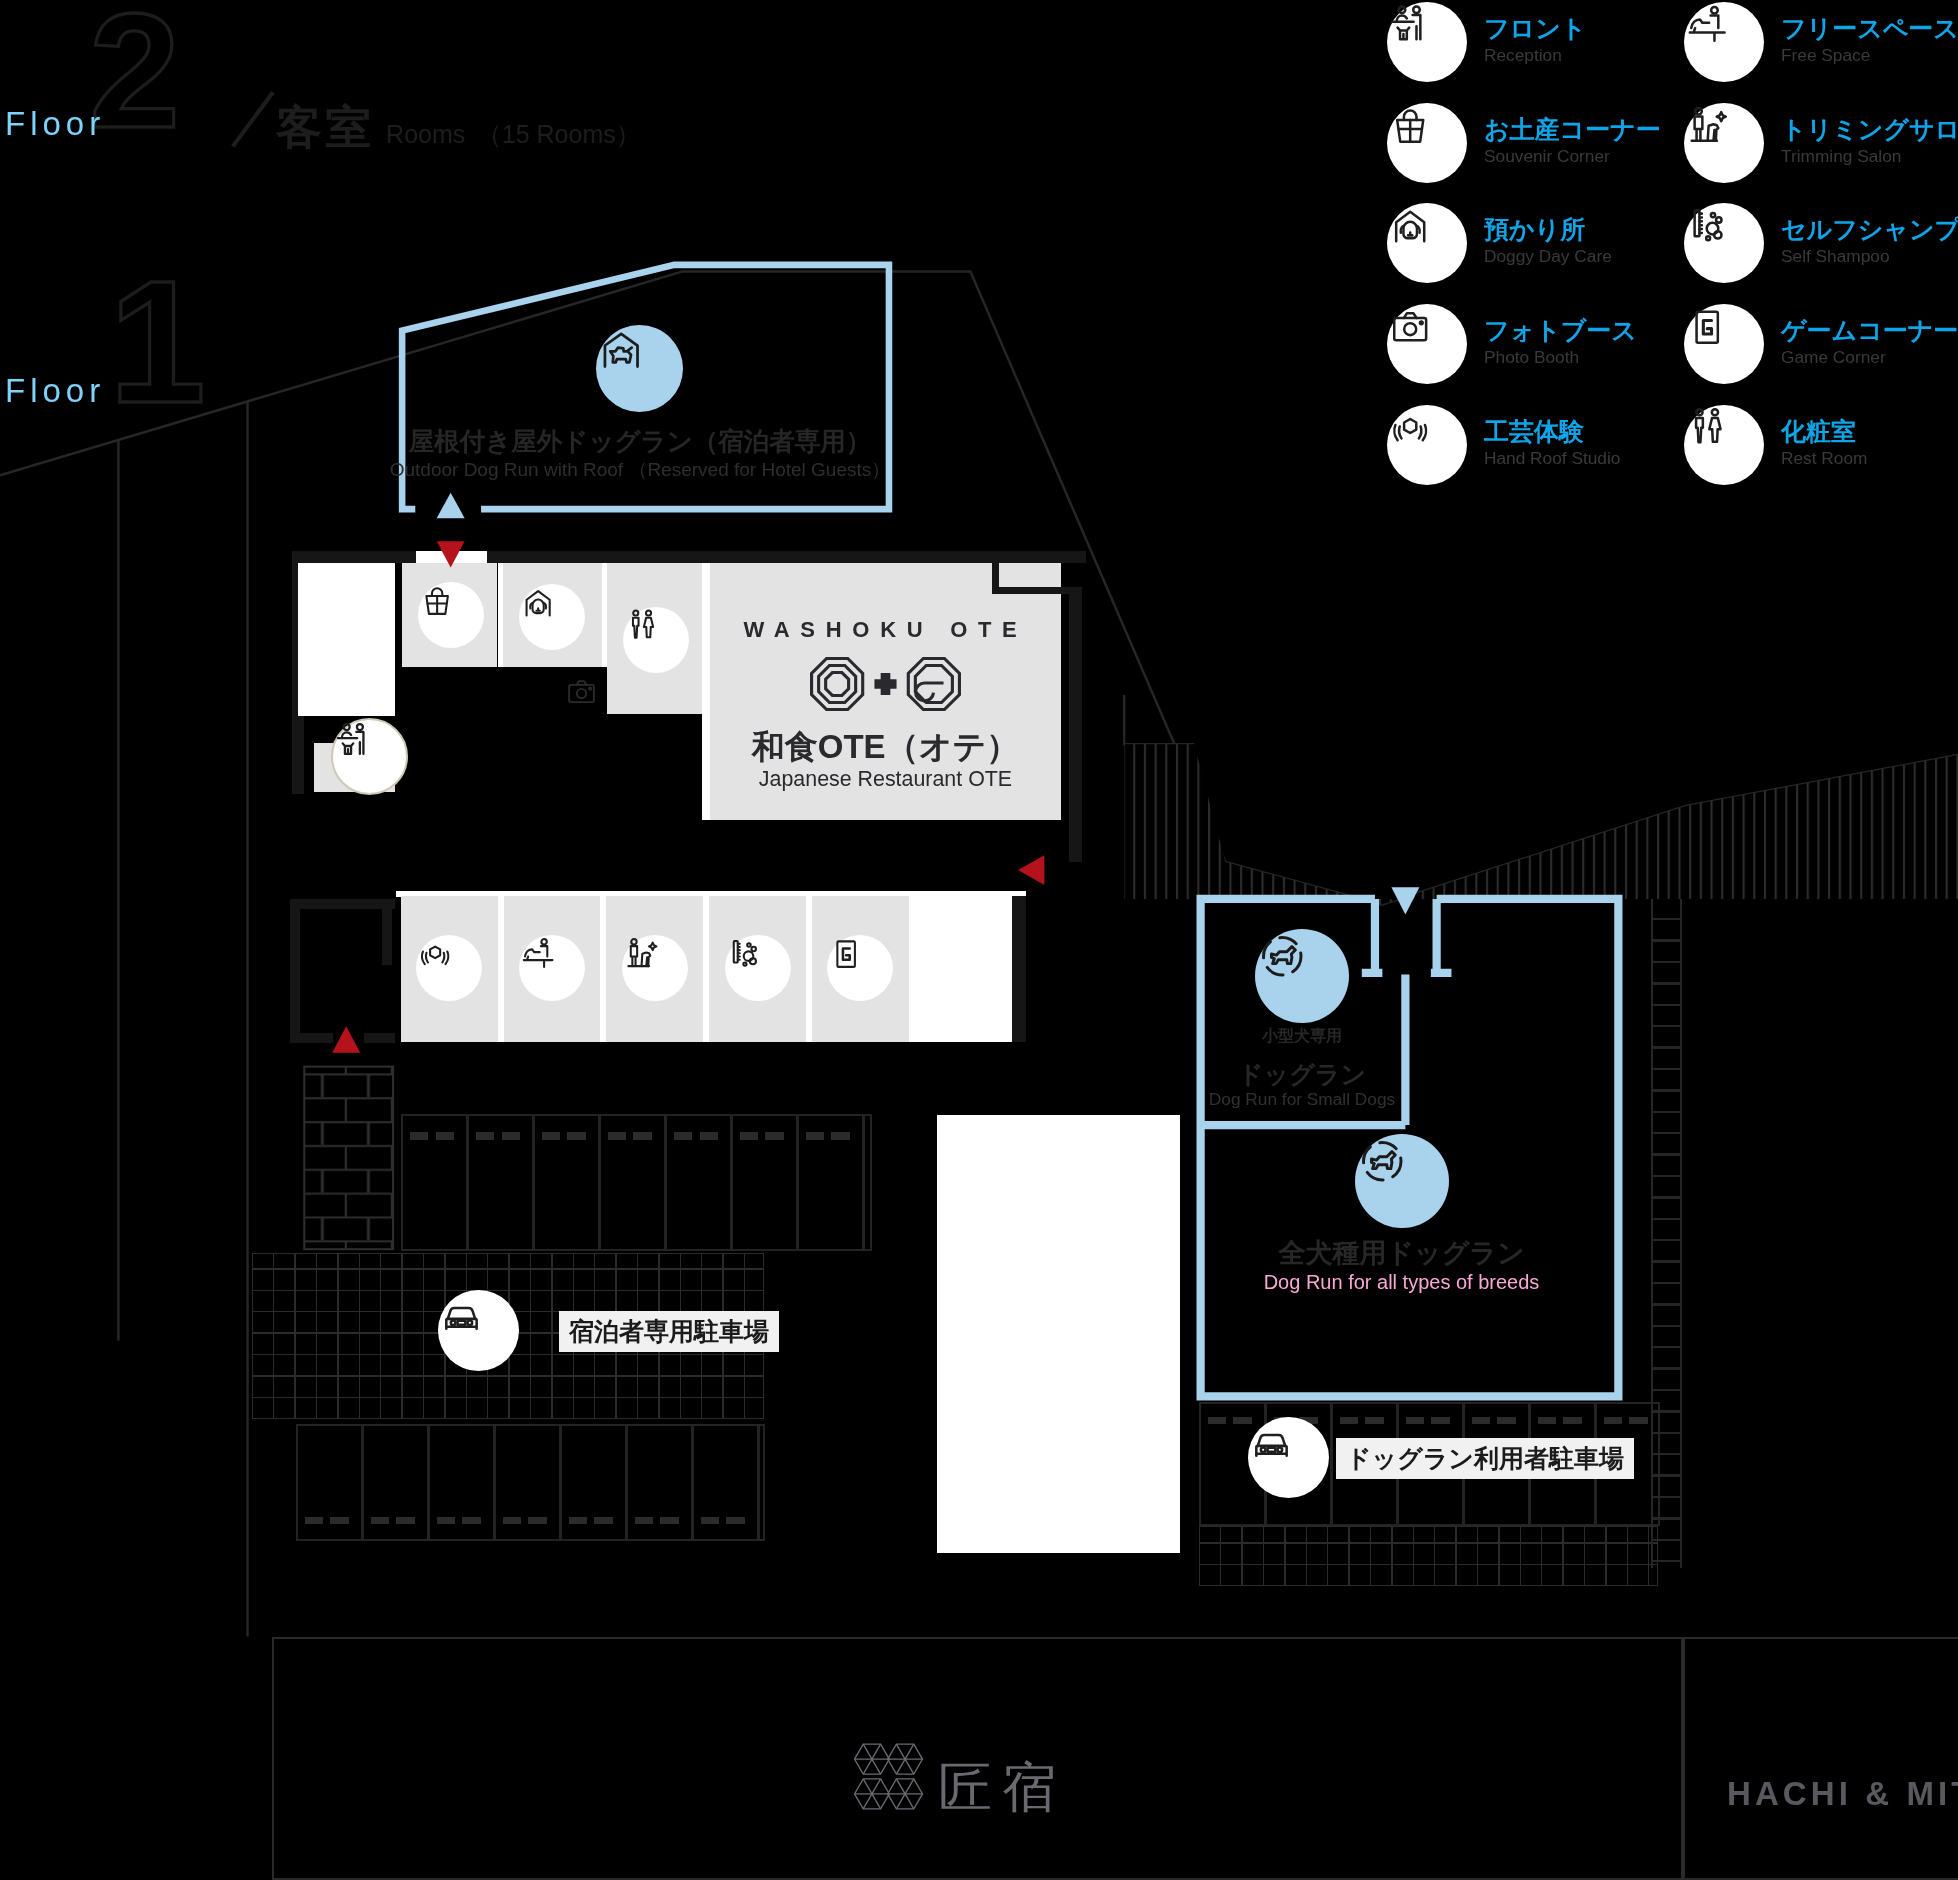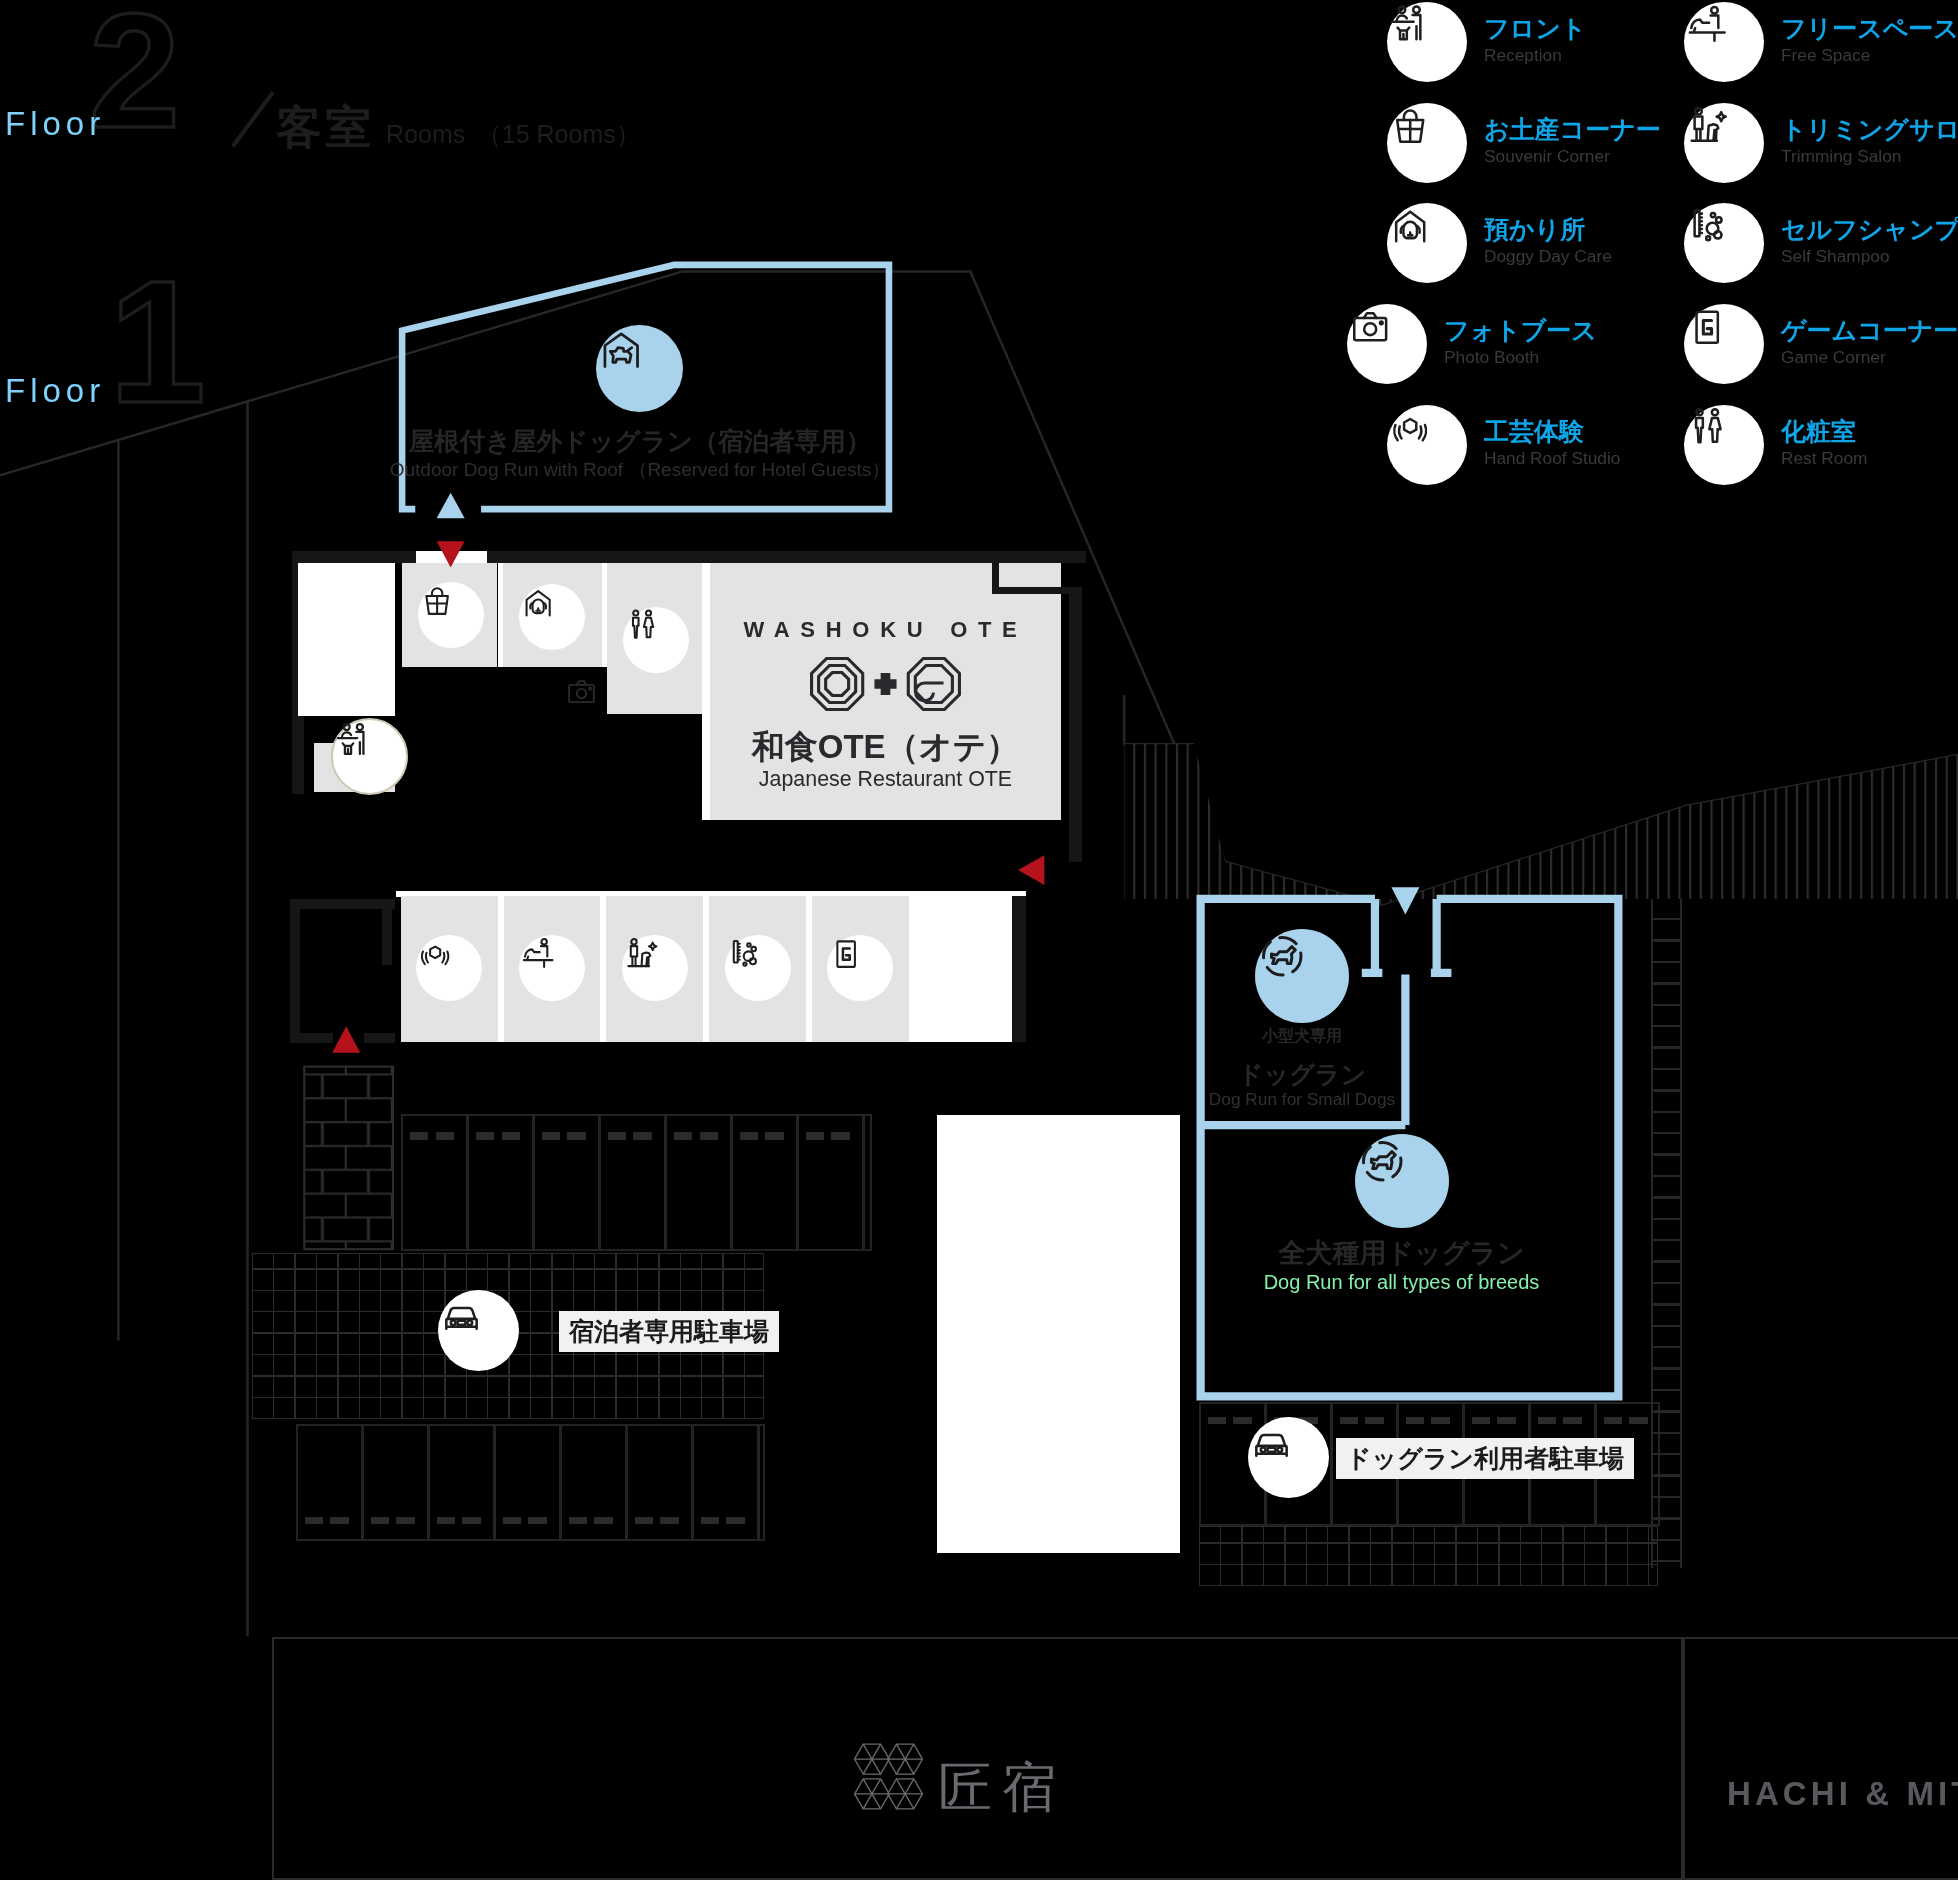--- a/index.html
+++ b/index.html
@@ -171,7 +171,7 @@
     <span class="lgjp">セルフシャンプー</span>
     <span class="lgen">Self Shampoo</span>
   </div>
-  <div class="lgrow" style="left:1347px;top:304px;">
+  <div class="lgrow" style="left:1387px;top:304px;">
     <span class="circ">
         <span style="display: block; width: 100%; height: 100%;">
           <svg viewBox="0 0 48 48" width="100%" height="100%" fill="none" stroke="currentColor" stroke-width="2.6" stroke-linecap="round" stroke-linejoin="round">

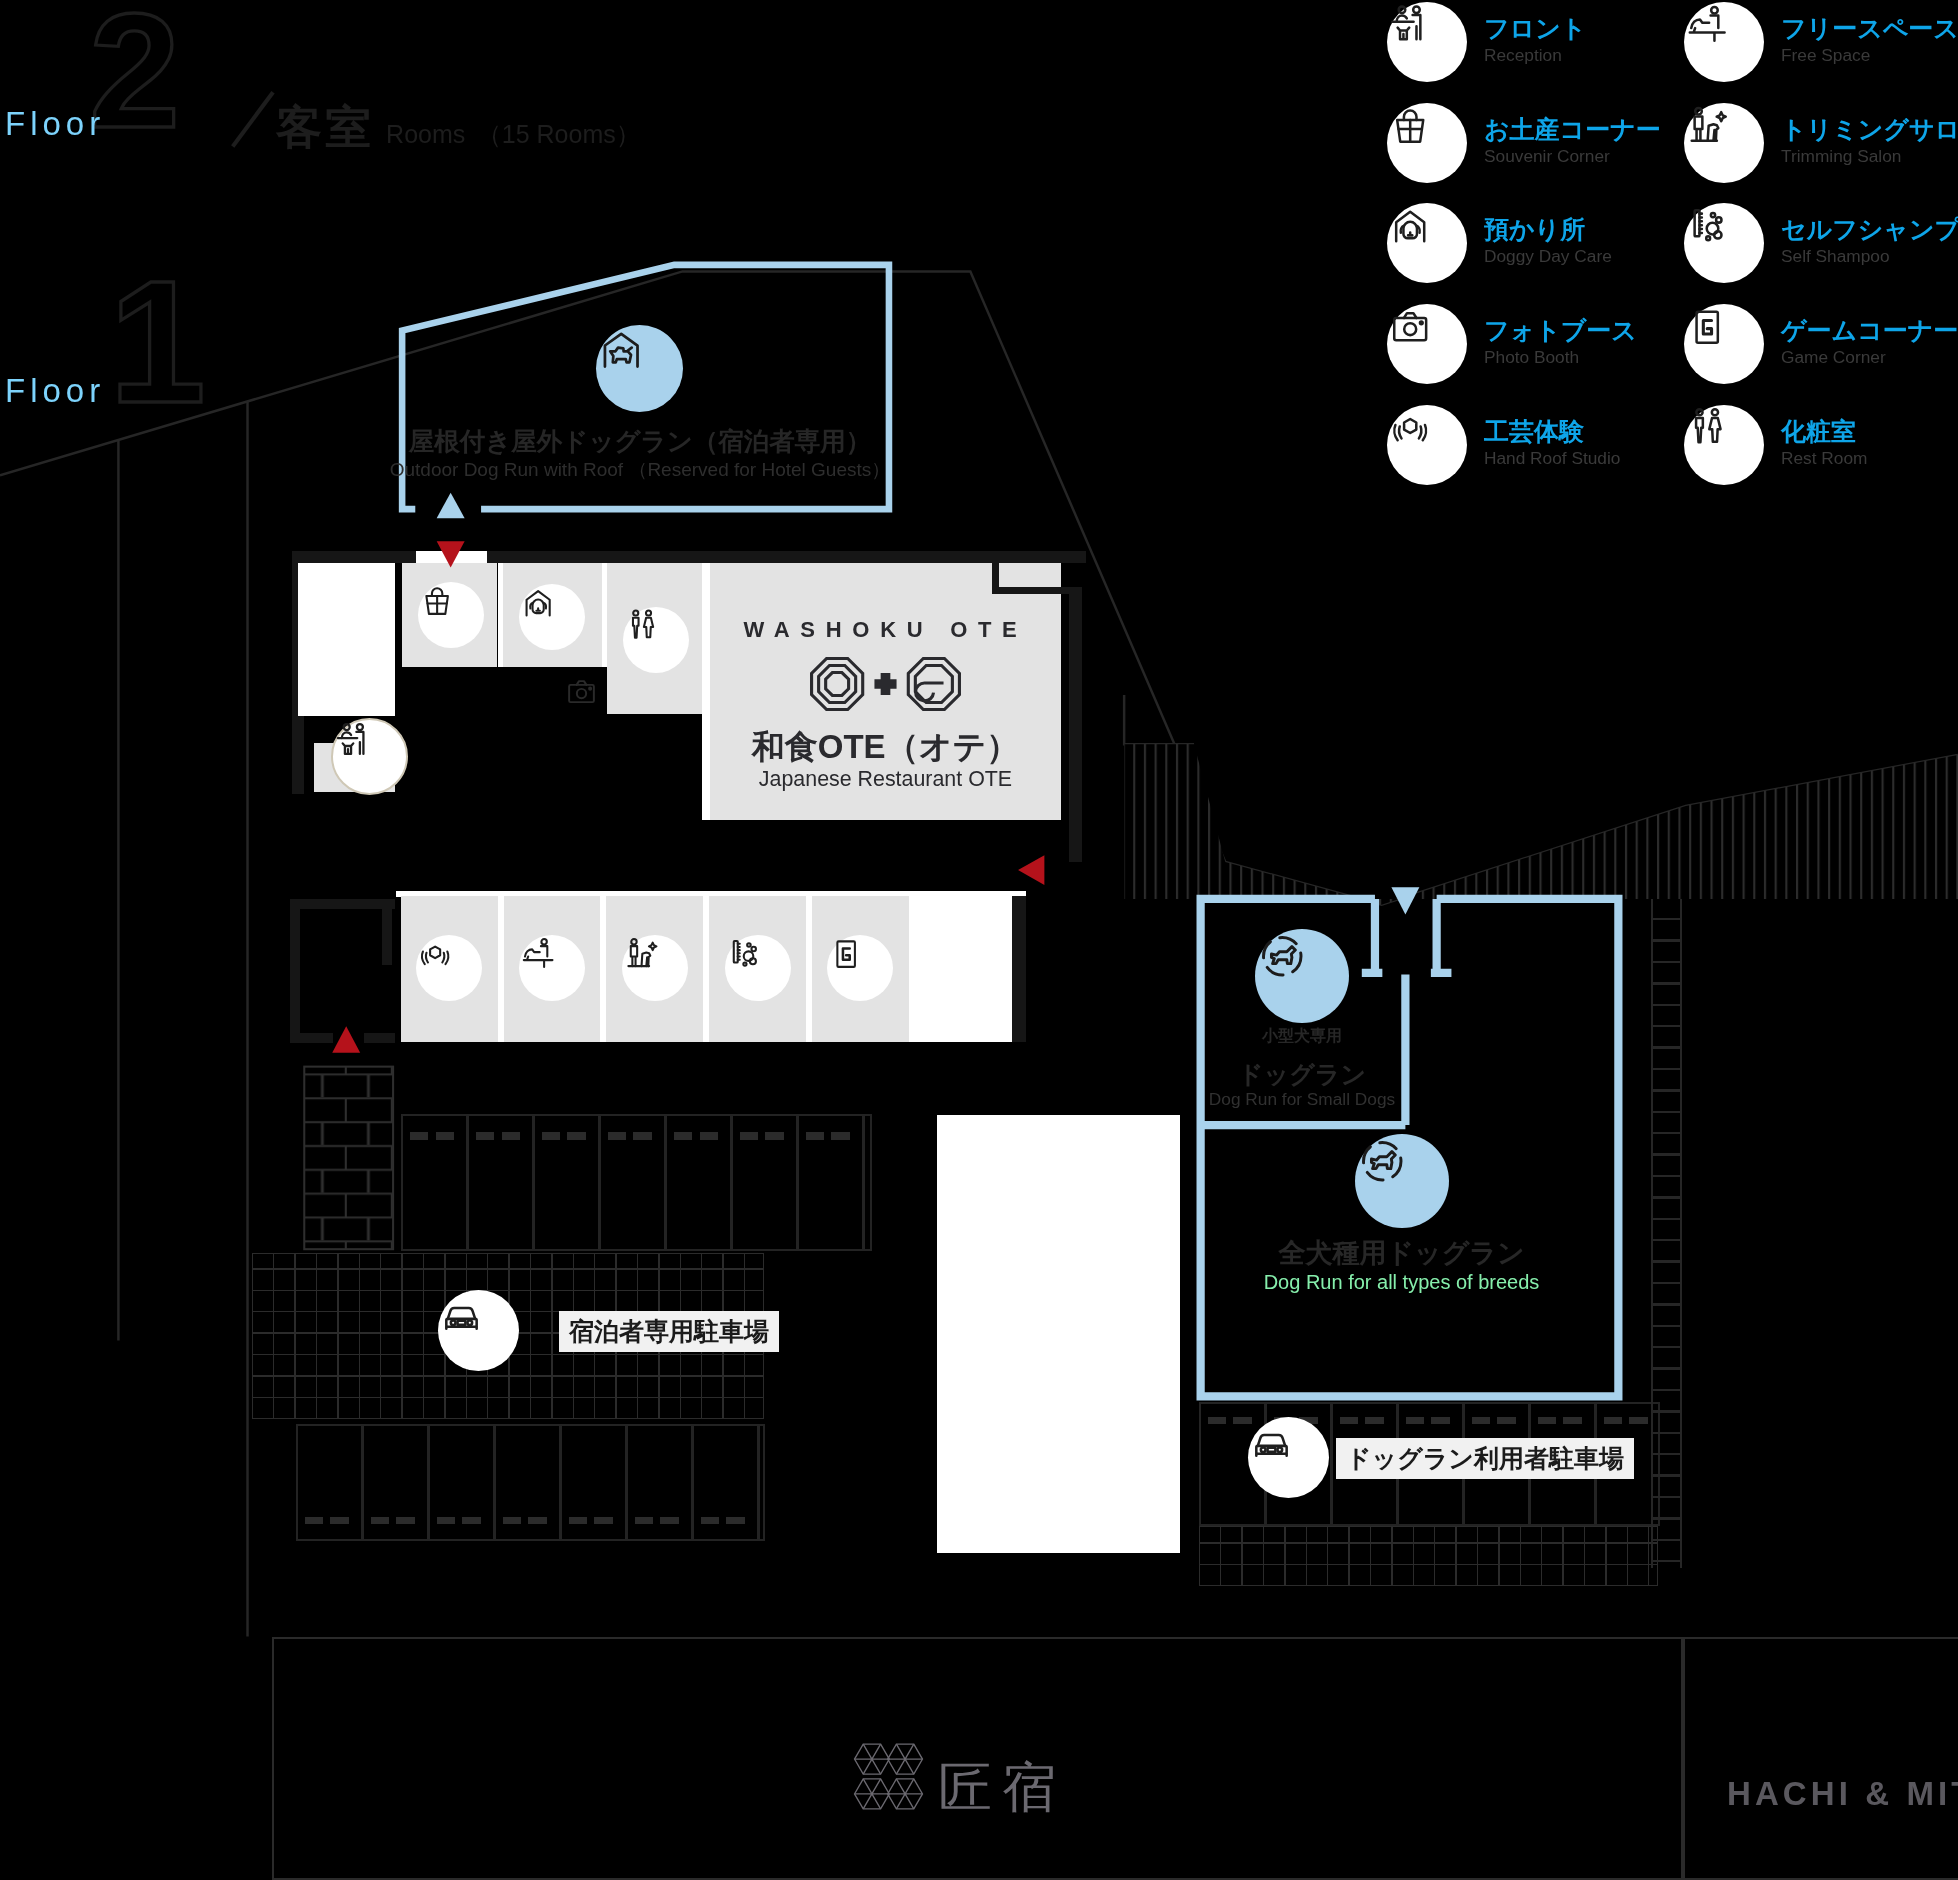--- a/index.html
+++ b/index.html
@@ -434,7 +434,7 @@
     </span>
 </div>
 <div class="lbl" style="left:1196px;width:411px;top:1235px;font-size:27px;font-weight:700;color:#272727;">全犬種用ドッグラン</div>
-<div class="lbl" style="left:1196px;width:411px;top:1271px;font-size:20px;color:#86efac;">Dog Run for all types of breeds</div>
+<div class="lbl" style="left:1196px;width:411px;top:1271px;font-size:20px;color:#f9a8d4;">Dog Run for all types of breeds</div>
 
 <div class="stalls" style="left:1199px;top:1402px;width:457px;height:120px;">
   <div class="dashes" style="top:13px;"></div>

